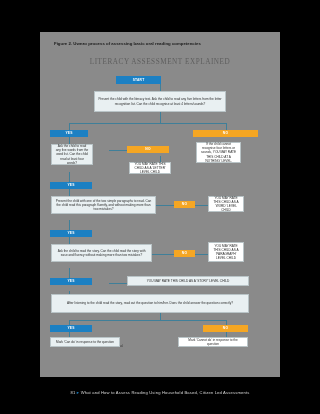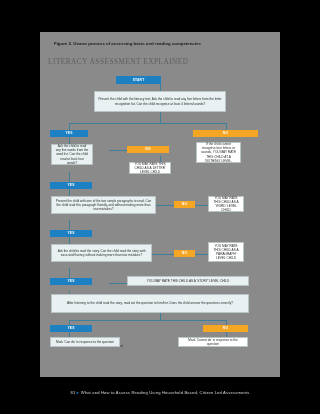--- a/index.html
+++ b/index.html
@@ -31,6 +31,7 @@
     margin: 3px 0 0 6px;
   }
   .fig-heading {
+    text-align: center;
     font-size: 7.2px;
     color: #5e5e5e;
     letter-spacing: 0.55px;

